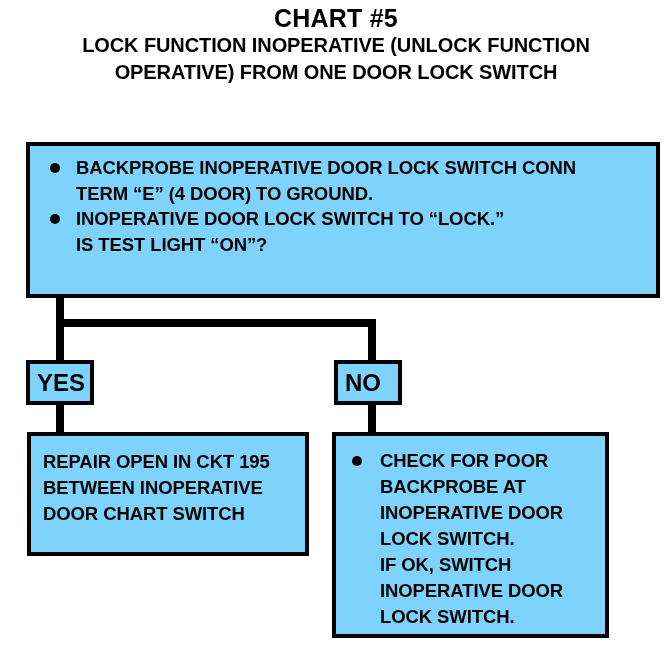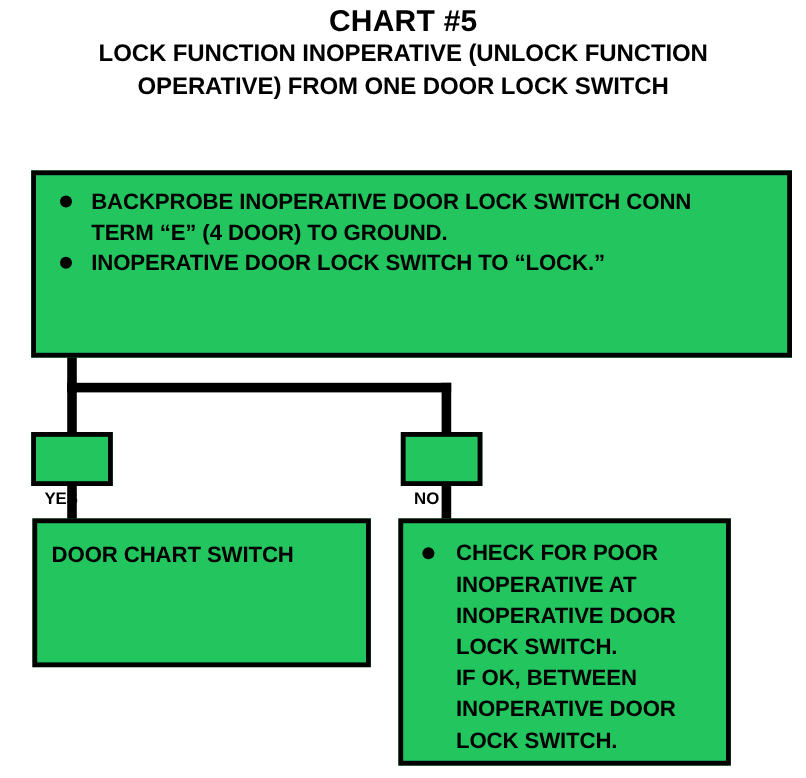--- a/index.html
+++ b/index.html
@@ -54,7 +54,7 @@
   .box {
     position: absolute;
     box-sizing: border-box;
-    background: #22c55e;
+    background: #7dd3fc;
     border: 4px solid #000000;
     z-index: 3;
   }

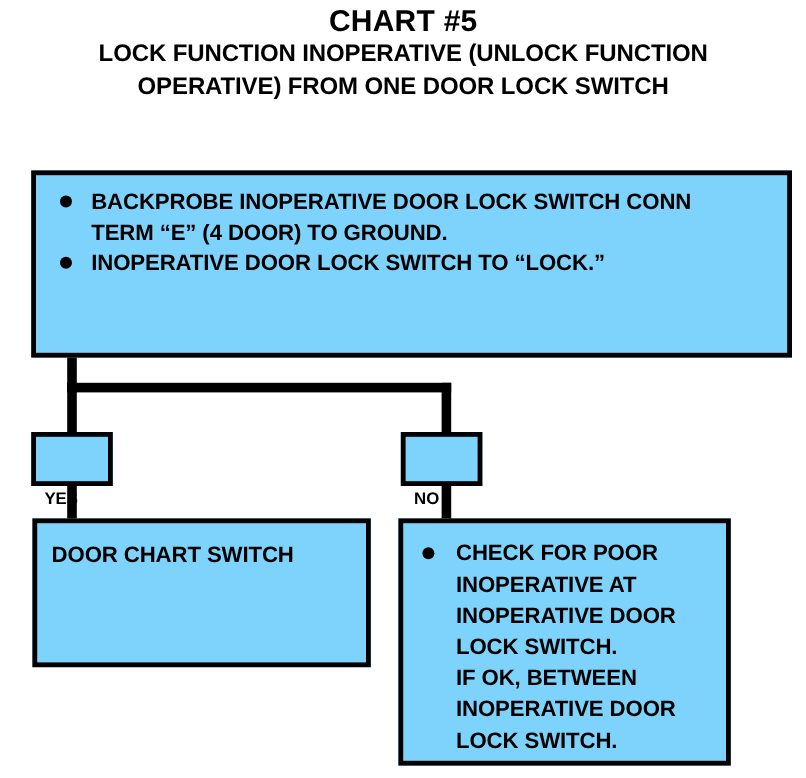--- a/index.html
+++ b/index.html
@@ -240,6 +240,7 @@
       <li class="bullet-item">
         <span class="bullet-dot"></span>
         <span class="bullet-line">INOPERATIVE DOOR LOCK SWITCH TO “LOCK.”</span>
+        <span class="bullet-line">IS TEST LIGHT “ON”?</span>
       </li>
     </ul>
   </div>

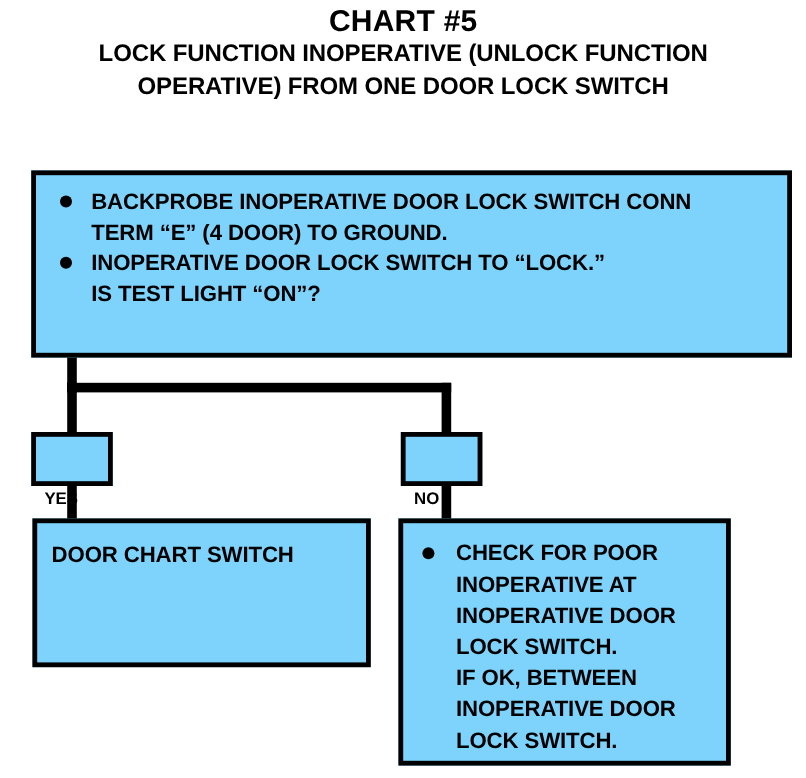--- a/index.html
+++ b/index.html
@@ -161,10 +161,9 @@
     justify-content: flex-start;
     padding-left: 7px;
     box-sizing: border-box;
-    font-size: 14px;
+    font-size: 24px;
     font-weight: bold;
     letter-spacing: 0px;
-    margin-top: 32px;
   }
 
   

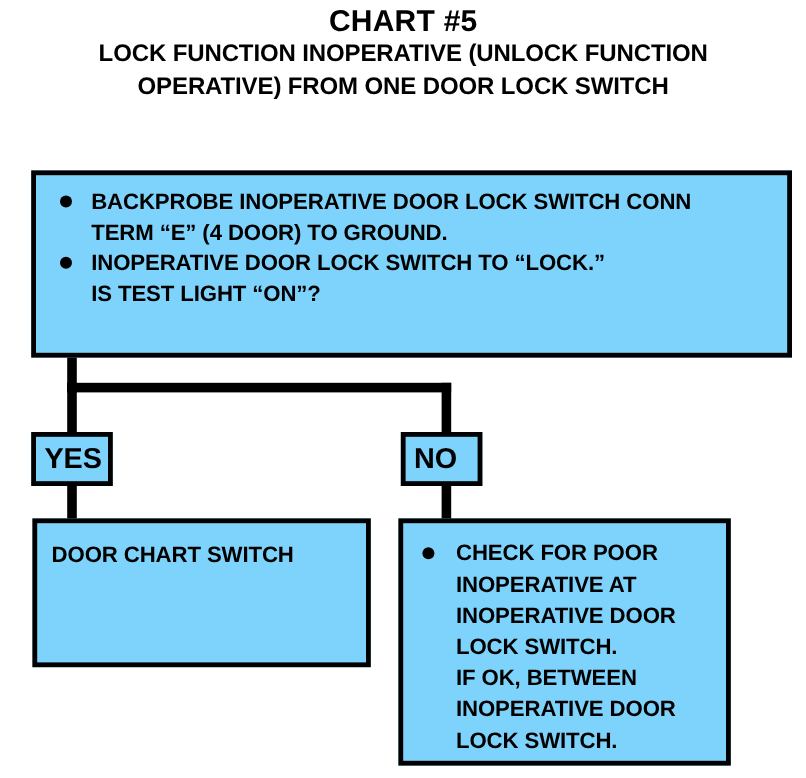--- a/index.html
+++ b/index.html
@@ -261,6 +261,7 @@
 
   <div class="box" id="yes-result-box">
     <div class="plain-text">
+      <span class="plain-line">REPAIR OPEN IN CKT 195</span>
       <span class="plain-line">DOOR CHART SWITCH</span>
     </div>
   </div>

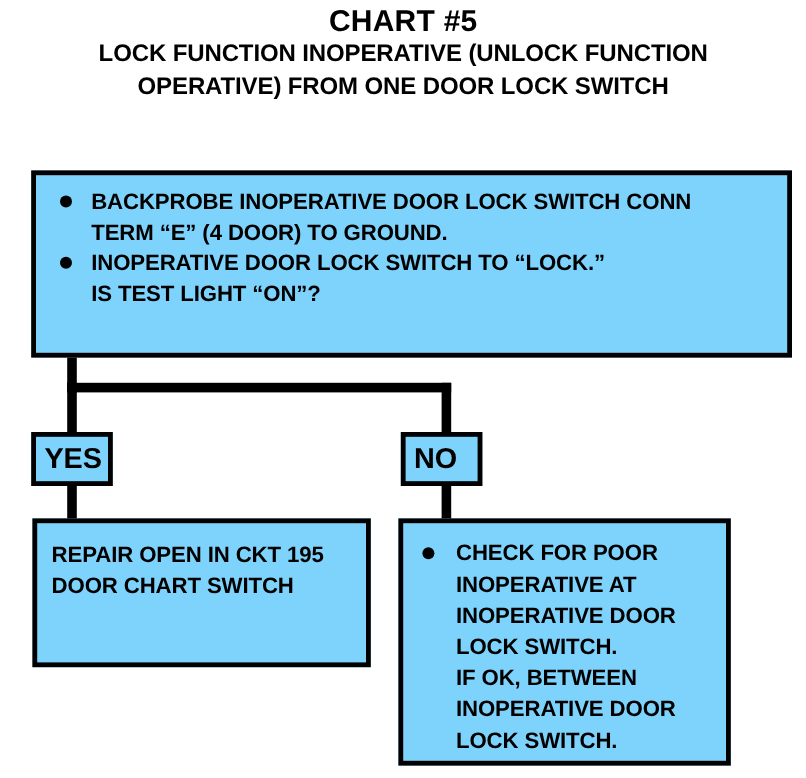--- a/index.html
+++ b/index.html
@@ -262,6 +262,7 @@
   <div class="box" id="yes-result-box">
     <div class="plain-text">
       <span class="plain-line">REPAIR OPEN IN CKT 195</span>
+      <span class="plain-line">BETWEEN INOPERATIVE</span>
       <span class="plain-line">DOOR CHART SWITCH</span>
     </div>
   </div>

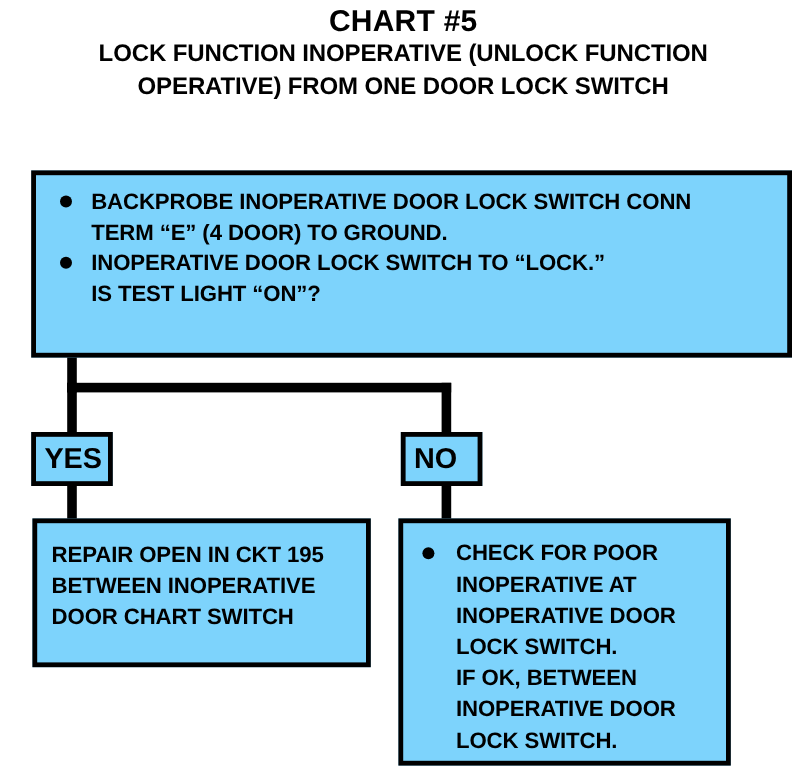--- a/index.html
+++ b/index.html
@@ -272,7 +272,7 @@
       <li class="bullet-item">
         <span class="bullet-dot"></span>
         <span class="bullet-line">CHECK FOR POOR</span>
-        <span class="bullet-line">INOPERATIVE AT</span>
+        <span class="bullet-line">BACKPROBE AT</span>
         <span class="bullet-line">INOPERATIVE DOOR</span>
         <span class="bullet-line">LOCK SWITCH.</span>
         <span class="bullet-line">IF OK, BETWEEN</span>

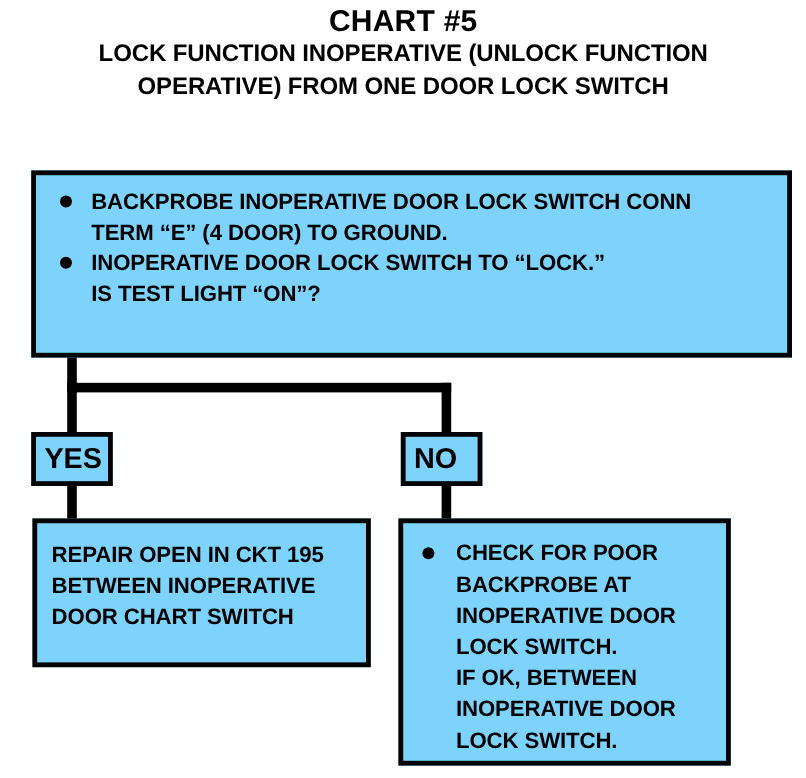--- a/index.html
+++ b/index.html
@@ -275,7 +275,7 @@
         <span class="bullet-line">BACKPROBE AT</span>
         <span class="bullet-line">INOPERATIVE DOOR</span>
         <span class="bullet-line">LOCK SWITCH.</span>
-        <span class="bullet-line">IF OK, BETWEEN</span>
+        <span class="bullet-line">IF OK, SWITCH</span>
         <span class="bullet-line">INOPERATIVE DOOR</span>
         <span class="bullet-line">LOCK SWITCH.</span>
       </li>

